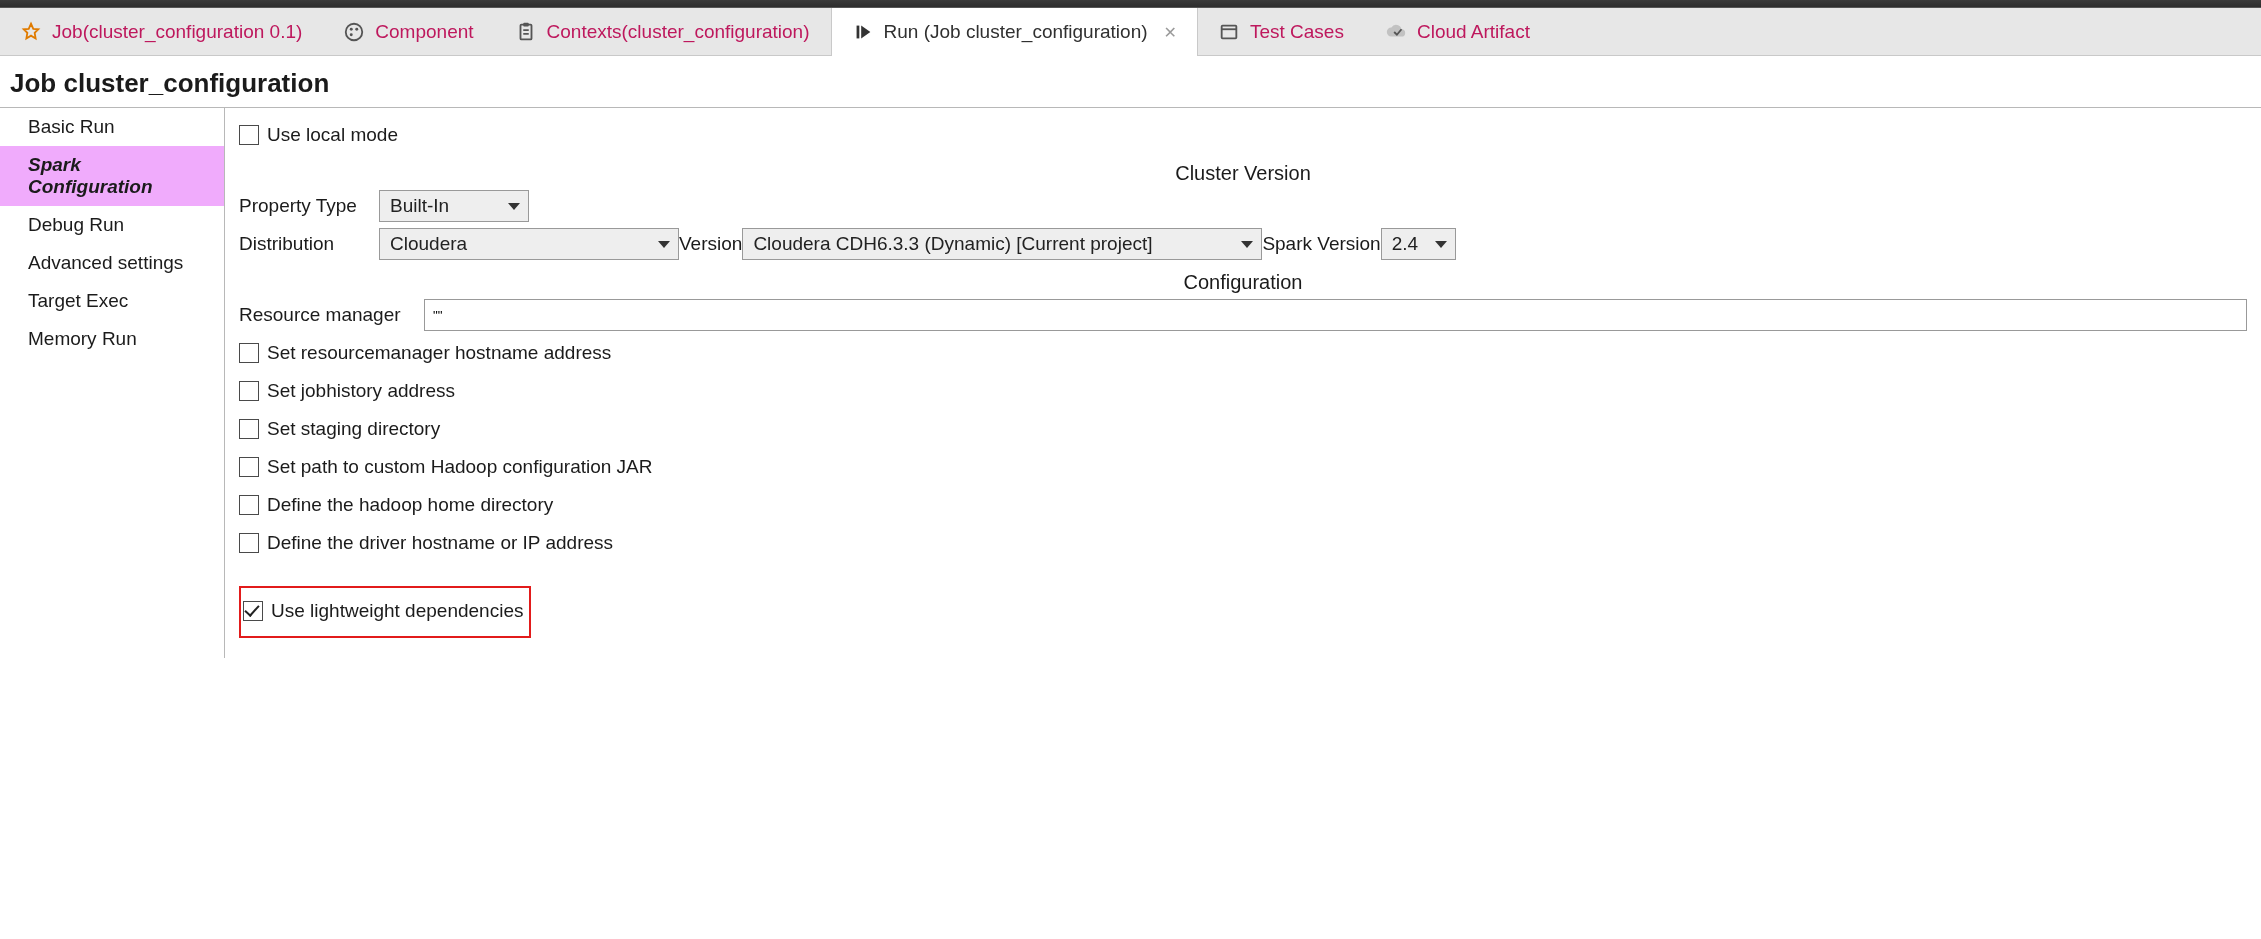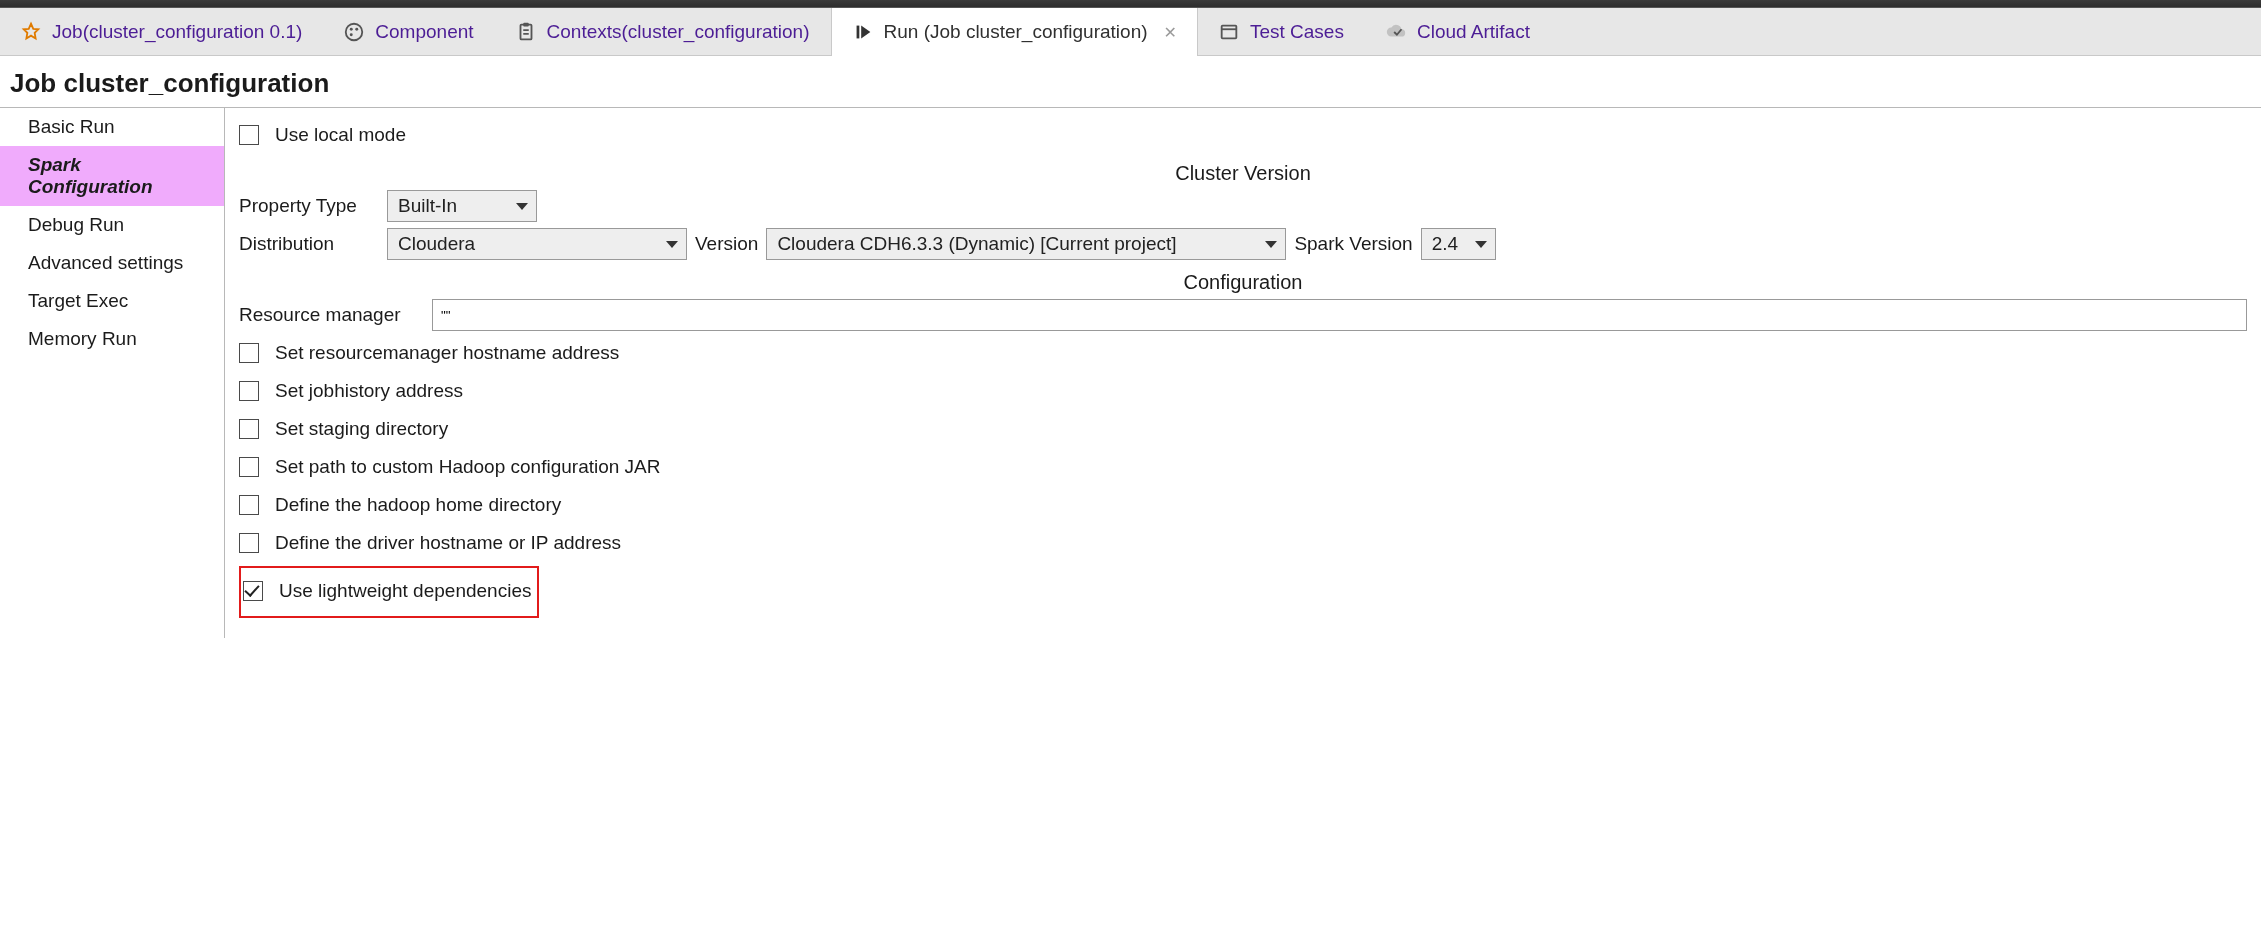--- a/index.html
+++ b/index.html
@@ -27,7 +27,7 @@
     align-items: center;
     gap: 10px;
     padding: 0 20px;
-    color: #4c1d95;
+    color: #be185d;
     cursor: pointer;
     border-right: 1px solid transparent;
   }

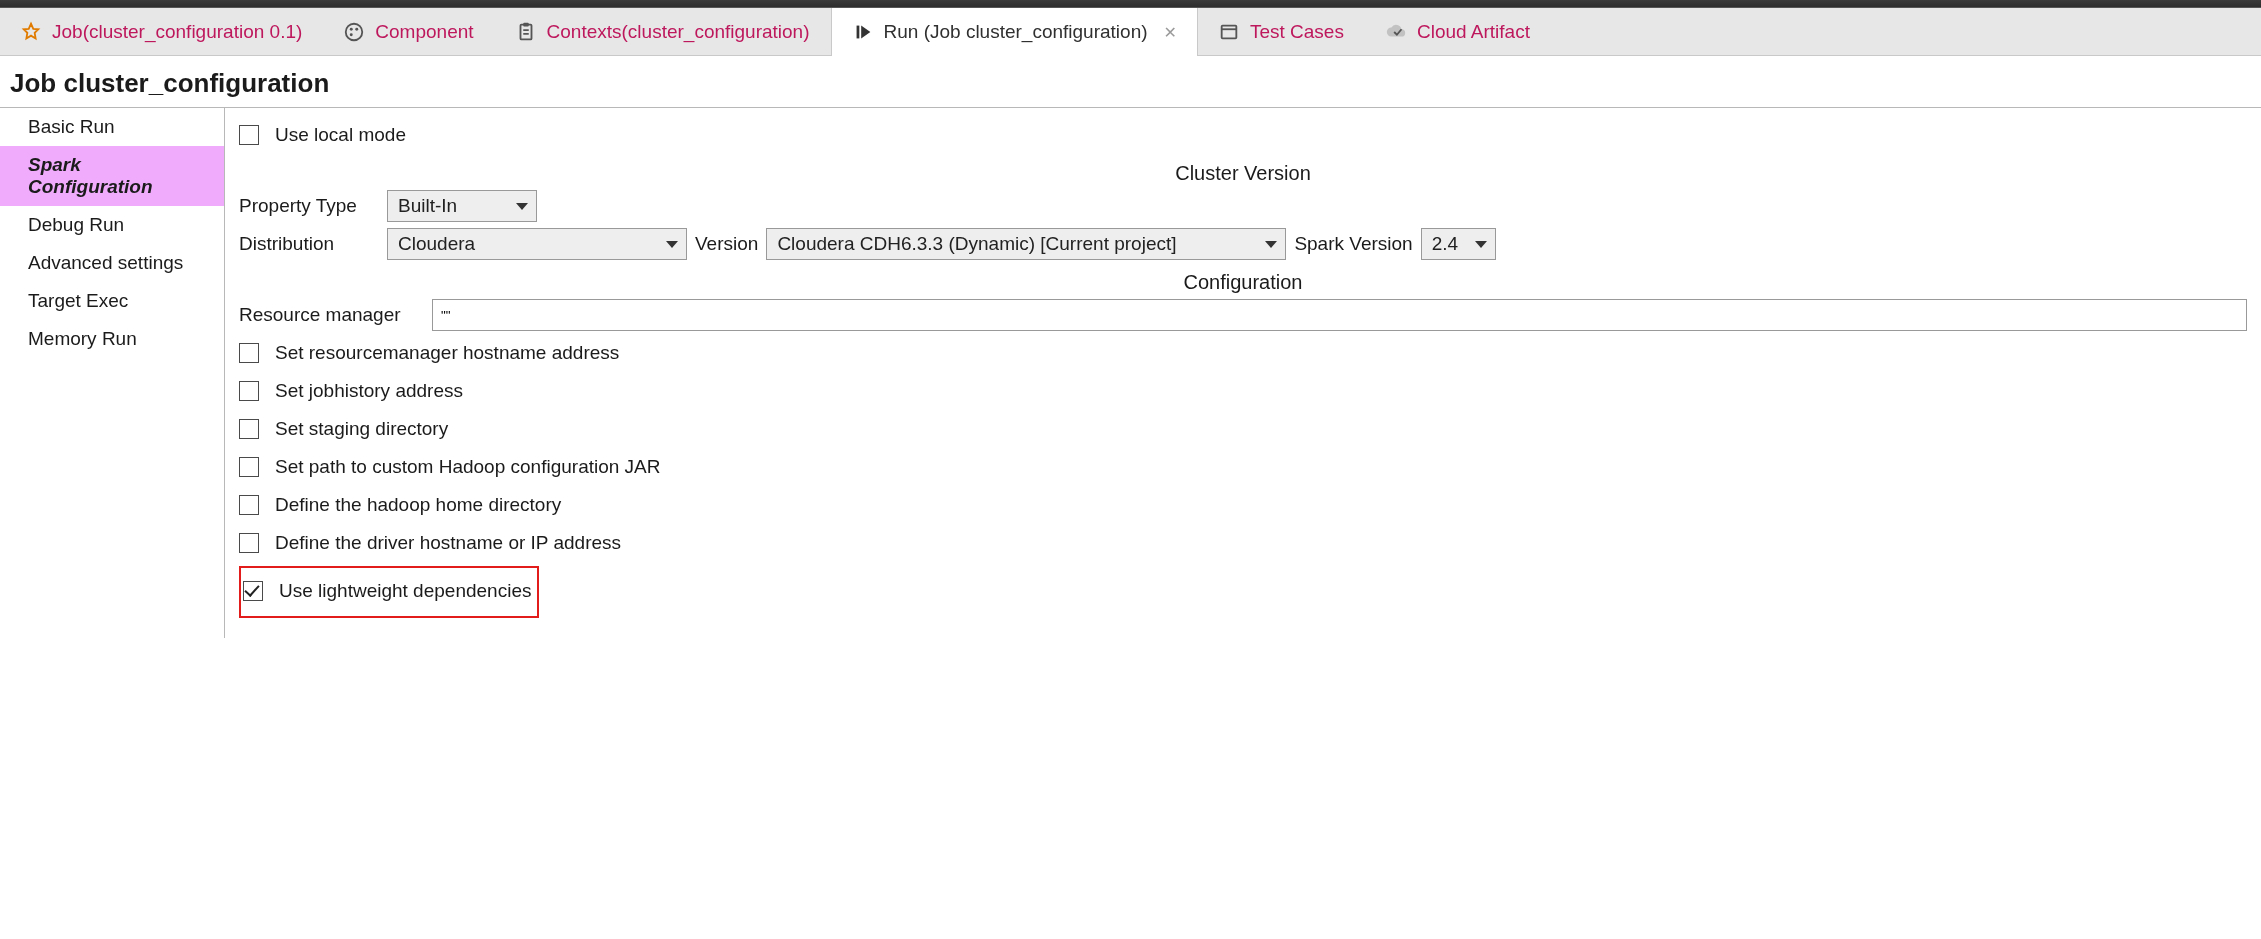--- a/index.html
+++ b/index.html
@@ -74,7 +74,7 @@
   .row {
     display: flex;
     align-items: center;
-    gap: 8px;
+    gap: 0;
     margin: 4px 0;
     min-height: 34px;
   }

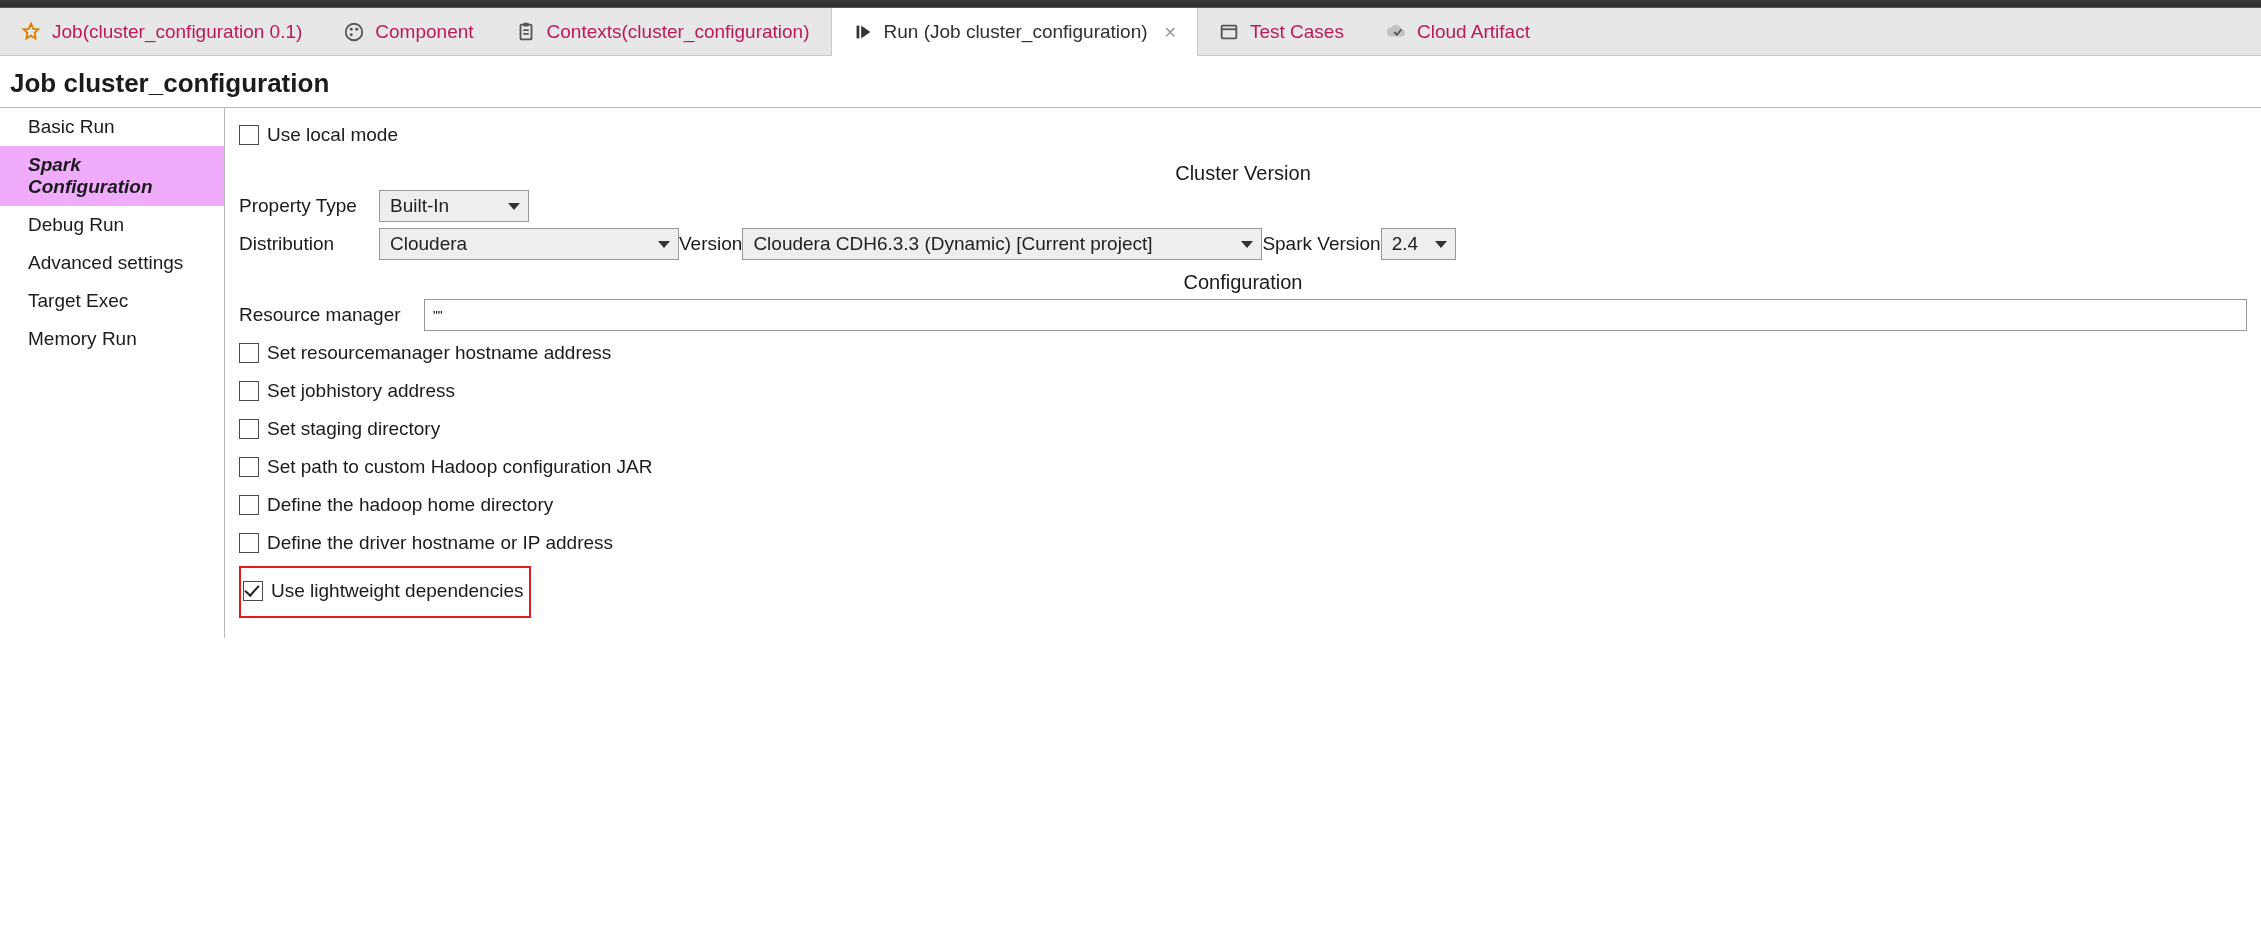--- a/index.html
+++ b/index.html
@@ -129,7 +129,7 @@
     border: 2.5px solid #e21b1b;
     padding: 2px 6px 4px 2px;
     display: inline-block;
-    margin-top: 2px;
+    margin-top: 22px;
   }
   .highlight-box .row { margin: 4px 0; }
 </style>

